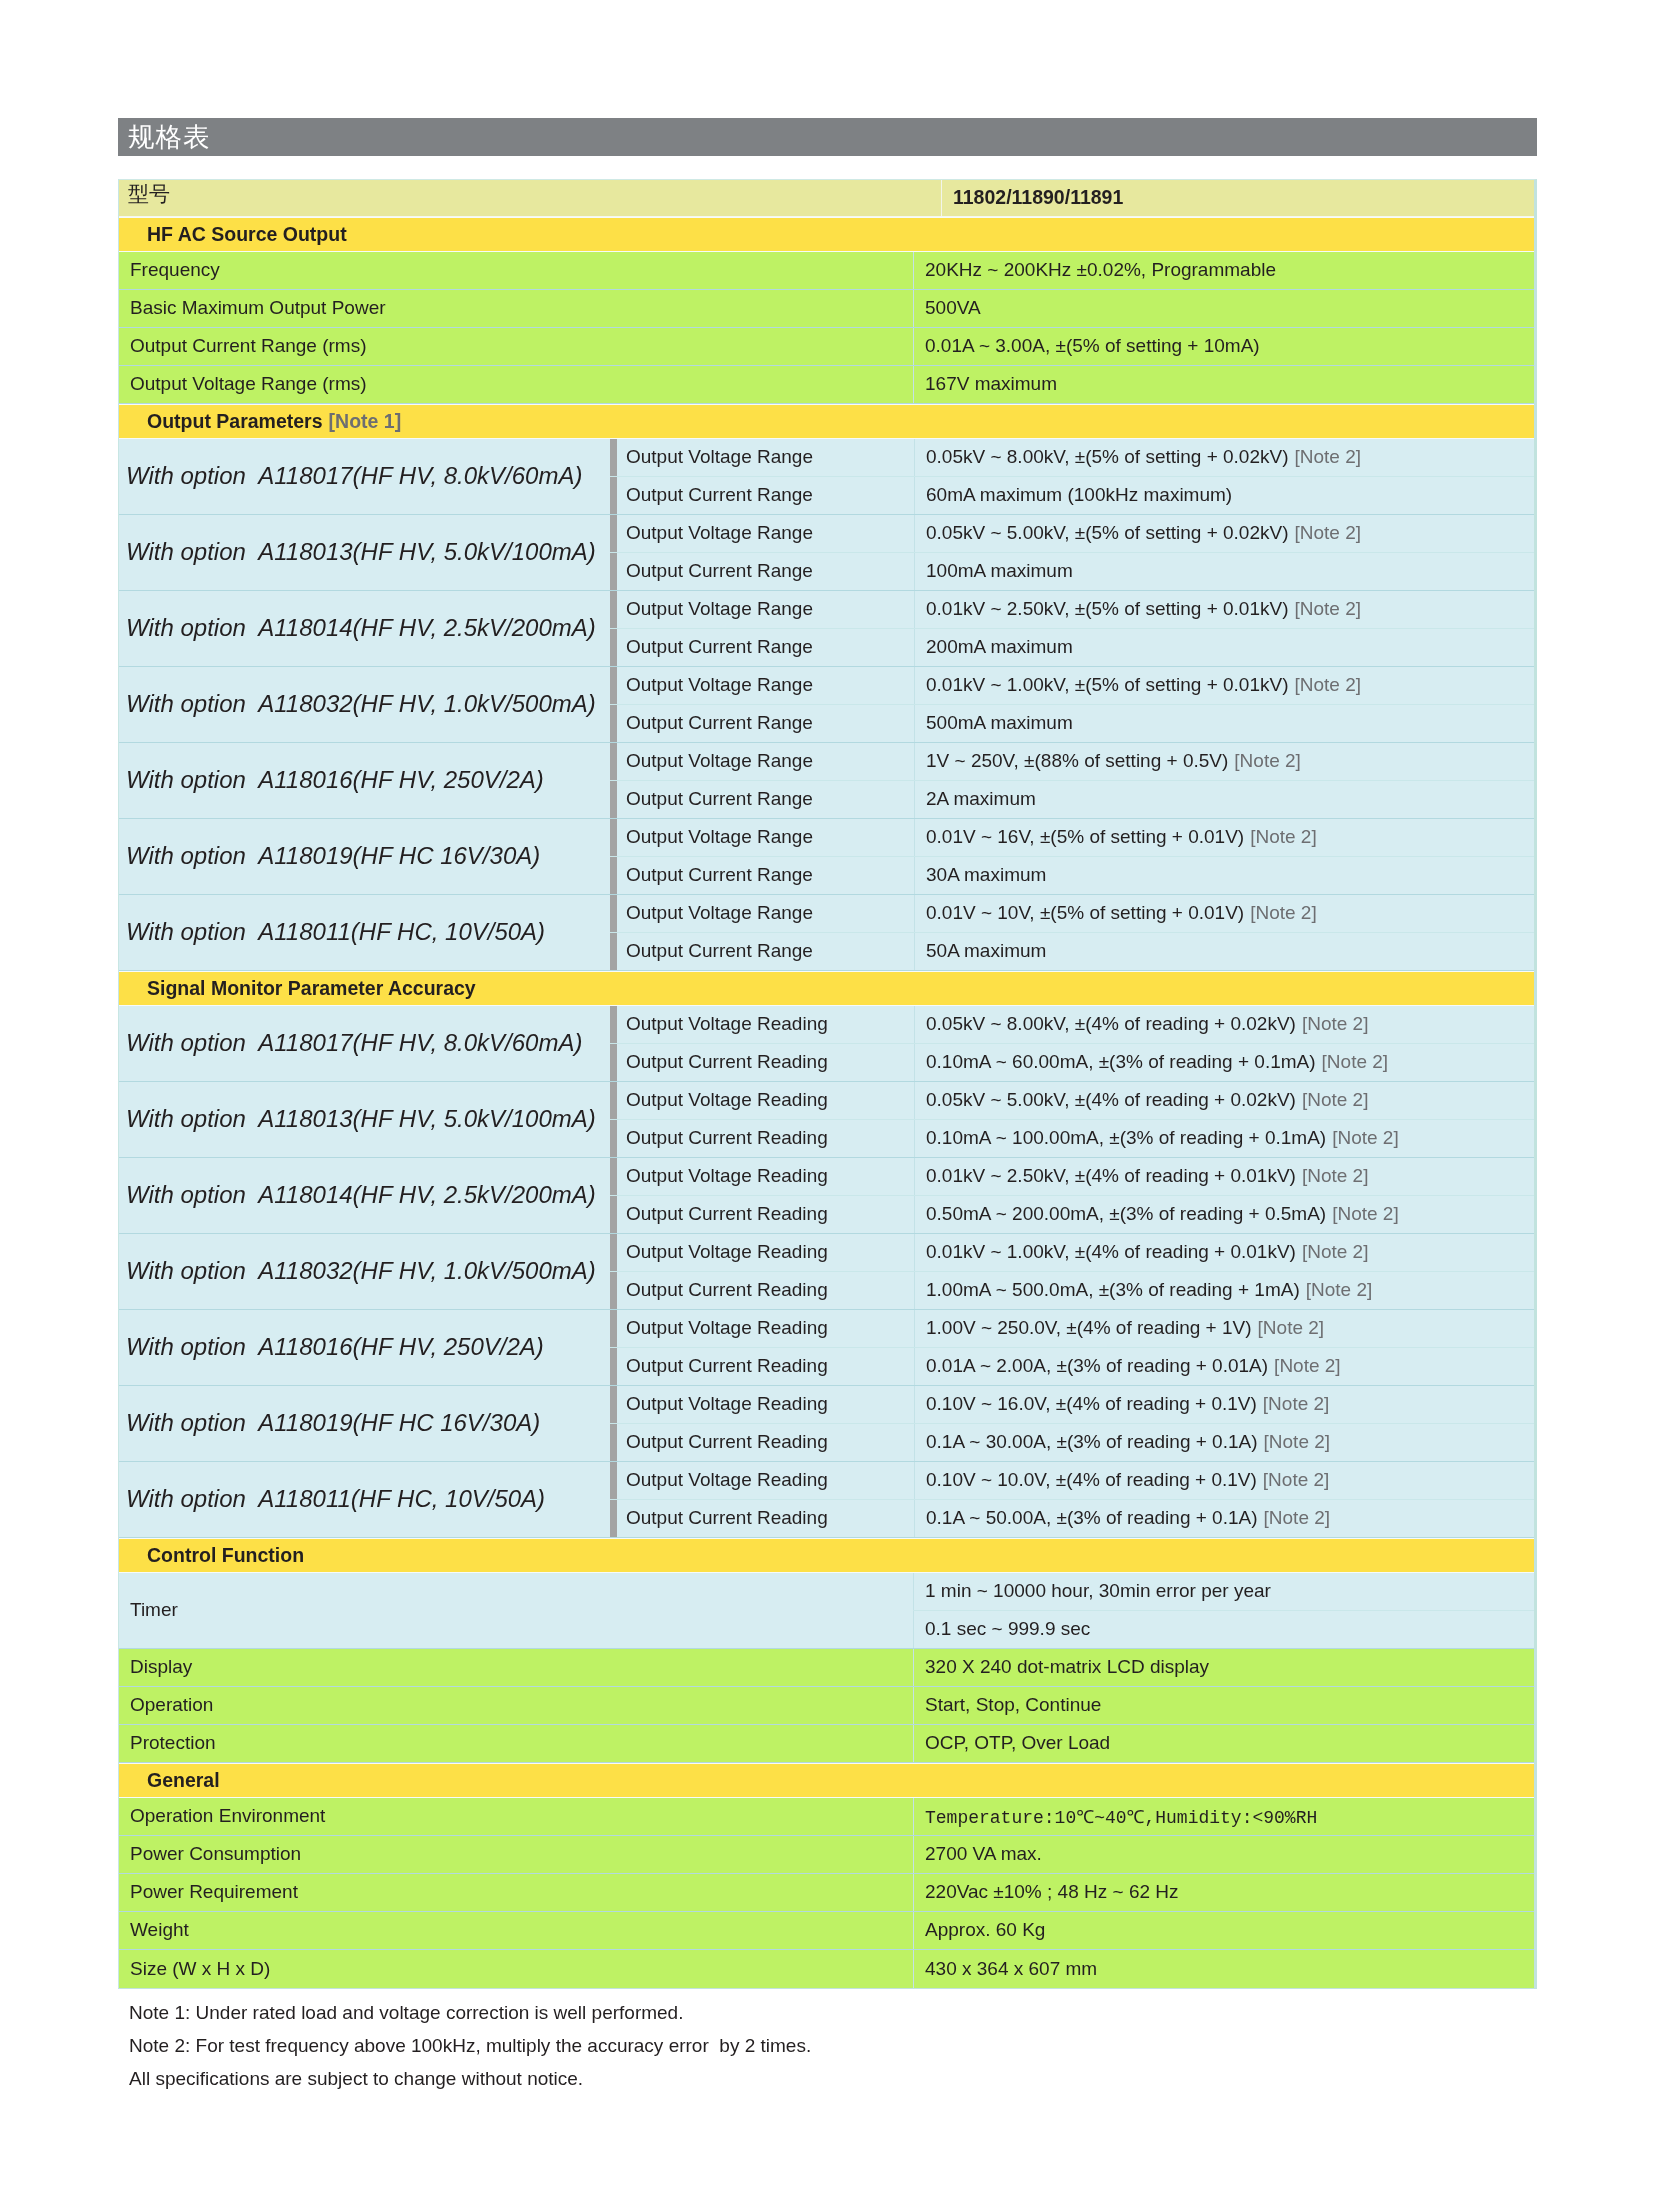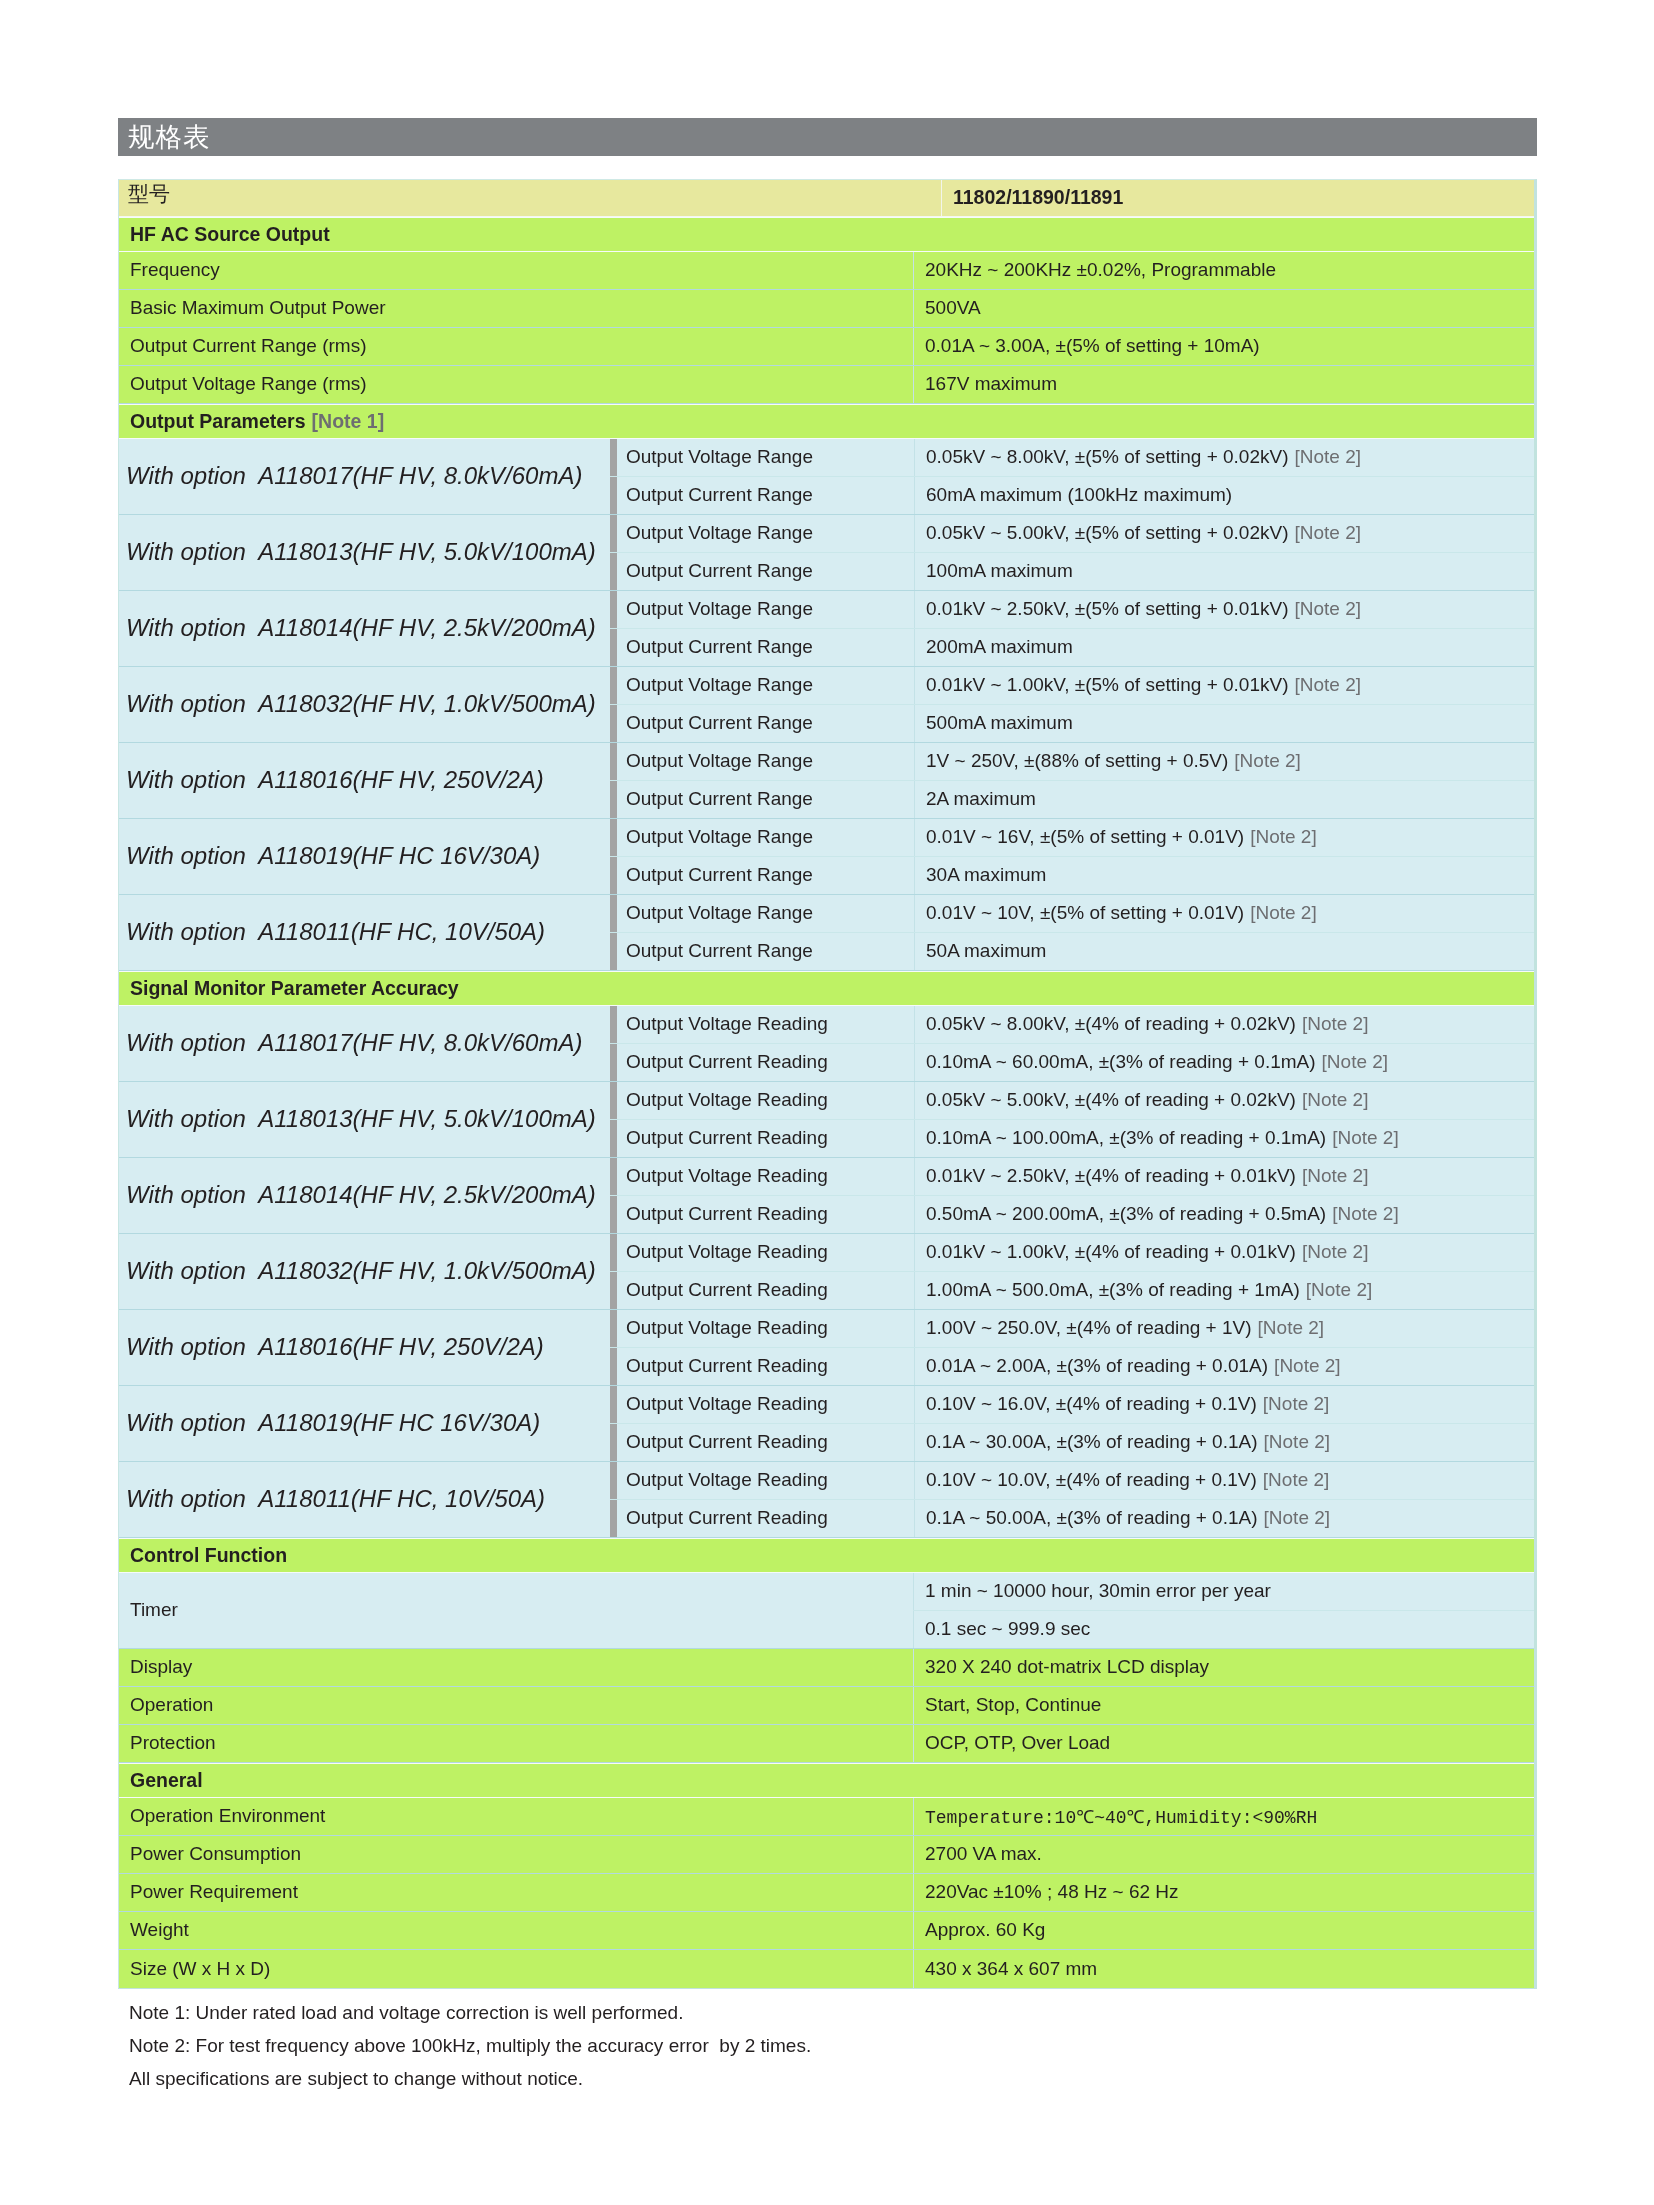--- a/index.html
+++ b/index.html
@@ -37,9 +37,9 @@
     display:flex;align-items:center;padding-left:11px;font-size:19.5px;font-weight:bold;margin-left:28px;
   }
   .sh{
-    height:35px;box-sizing:border-box;background:#bef264;
+    height:35px;box-sizing:border-box;background:#fde047;
     border-top:1.5px solid #f6fbfa;border-bottom:1.5px solid #f6fbfa;
-    display:flex;align-items:center;padding-left:11px;
+    display:flex;align-items:center;padding-left:28px;
     font-size:19.5px;font-weight:bold;
   }
   .row{

